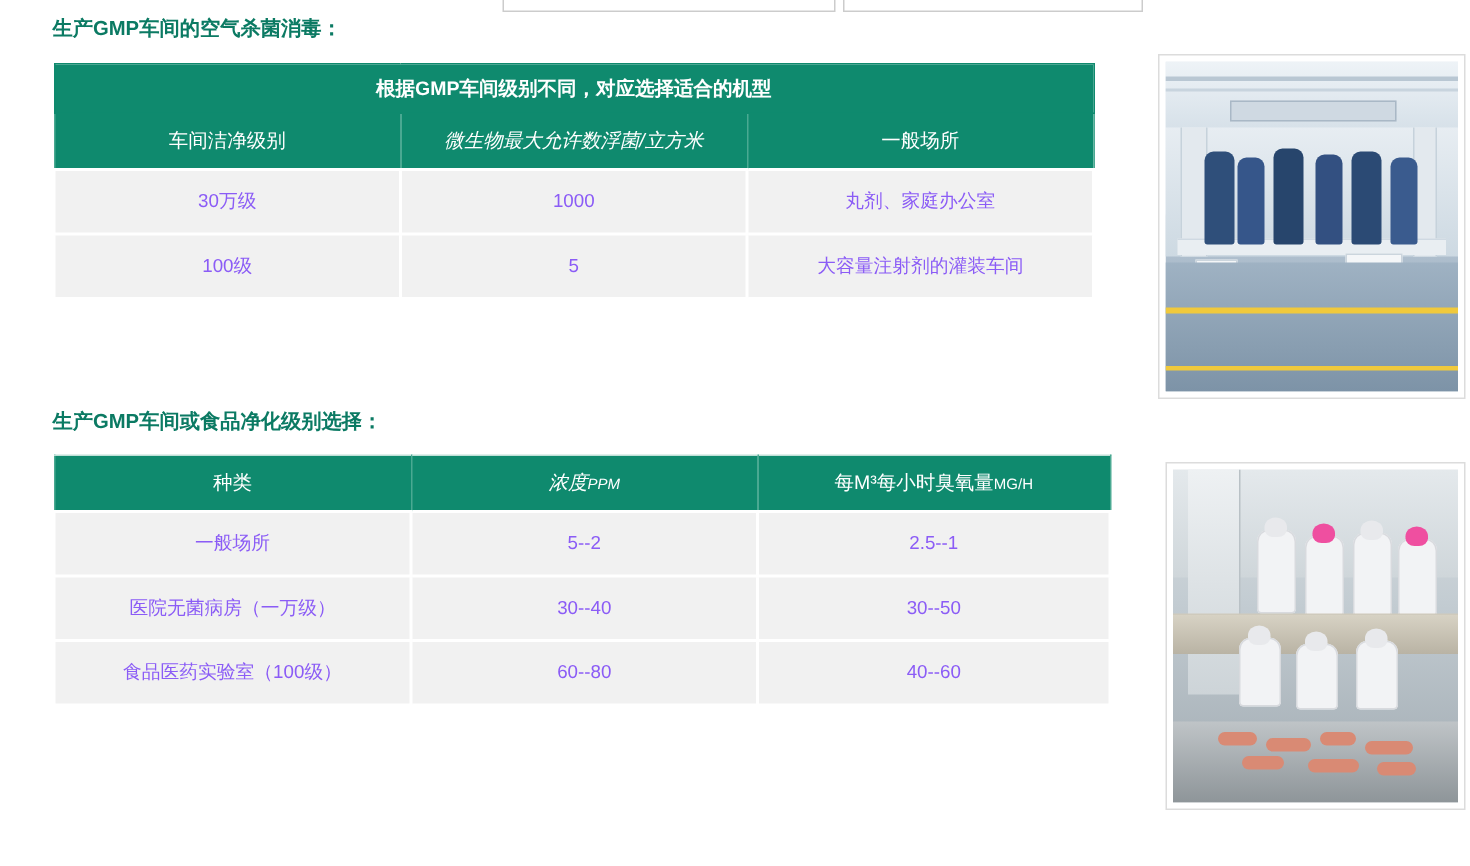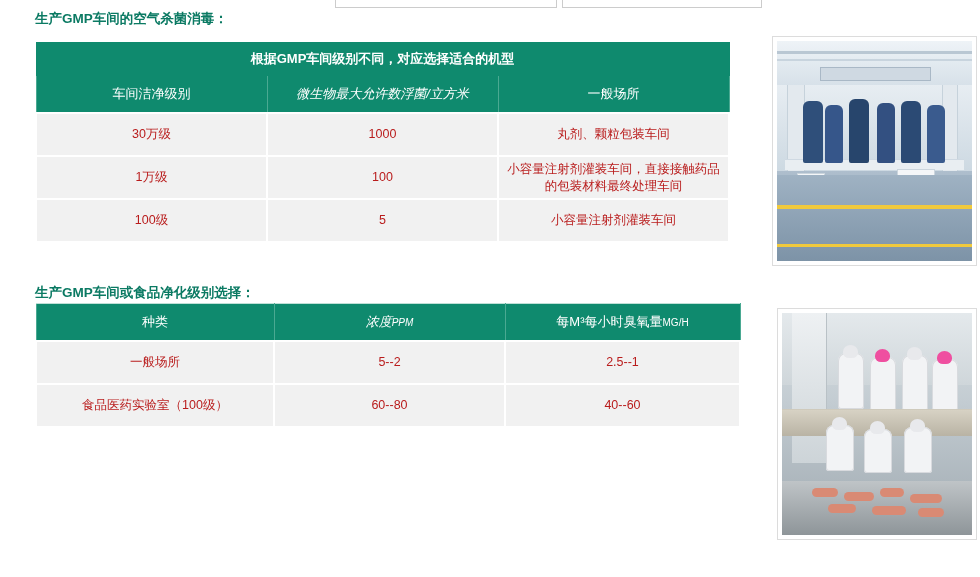--- a/index.html
+++ b/index.html
@@ -87,7 +87,7 @@
     background: #f1f1f1;
     text-align: center;
     font-size: 12.5px;
-    color: #b91c1c;
+    color: #8b5cf6;
     height: 37px;
     border: 2px solid #ffffff;
     line-height: 1.35;

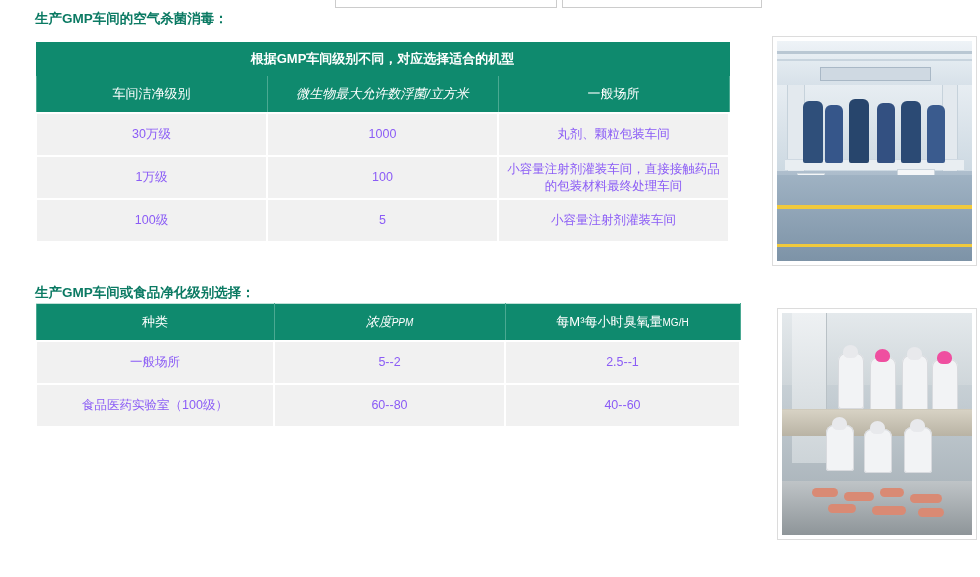--- a/index.html
+++ b/index.html
@@ -172,7 +172,7 @@
         <tr>
           <td>30万级</td>
           <td>1000</td>
-          <td>丸剂、颗粒包装车间</td>
+          <td>丸剂、家庭办公室</td>
         </tr>
         <tr>
           <td>1万级</td>

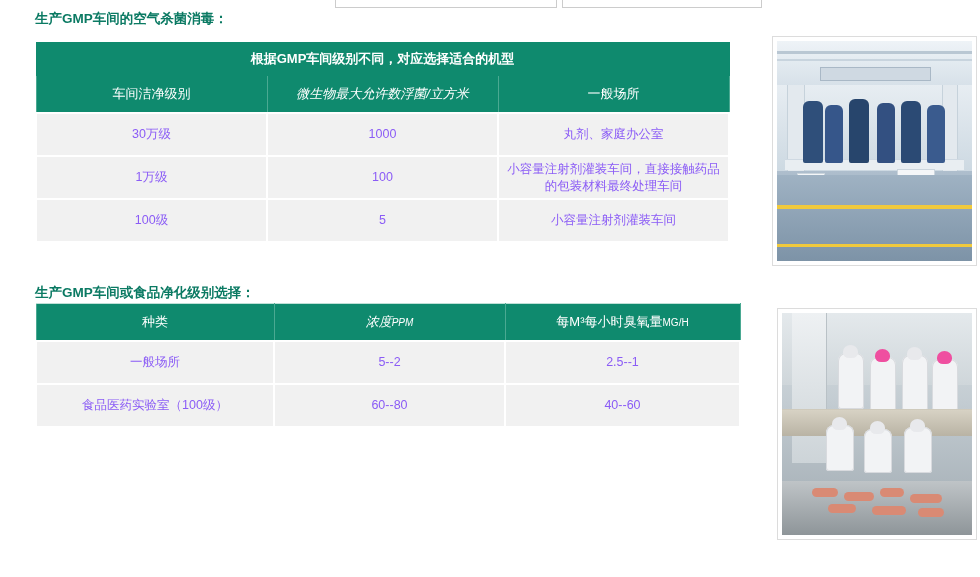--- a/index.html
+++ b/index.html
@@ -175,11 +175,6 @@
           <td>丸剂、家庭办公室</td>
         </tr>
         <tr>
-          <td>1万级</td>
-          <td>100</td>
-          <td>小容量注射剂灌装车间，直接接触药品的包装材料最终处理车间</td>
-        </tr>
-        <tr>
           <td>100级</td>
           <td>5</td>
           <td>小容量注射剂灌装车间</td>

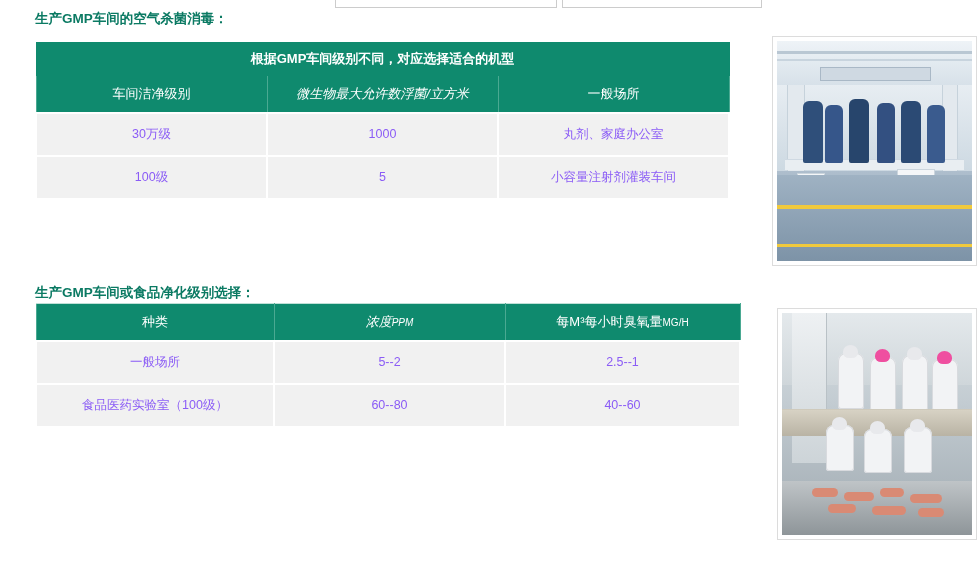--- a/index.html
+++ b/index.html
@@ -177,7 +177,7 @@
         <tr>
           <td>100级</td>
           <td>5</td>
-          <td>小容量注射剂灌装车间</td>
+          <td>大容量注射剂的灌装车间</td>
         </tr>
       </tbody>
     </table>

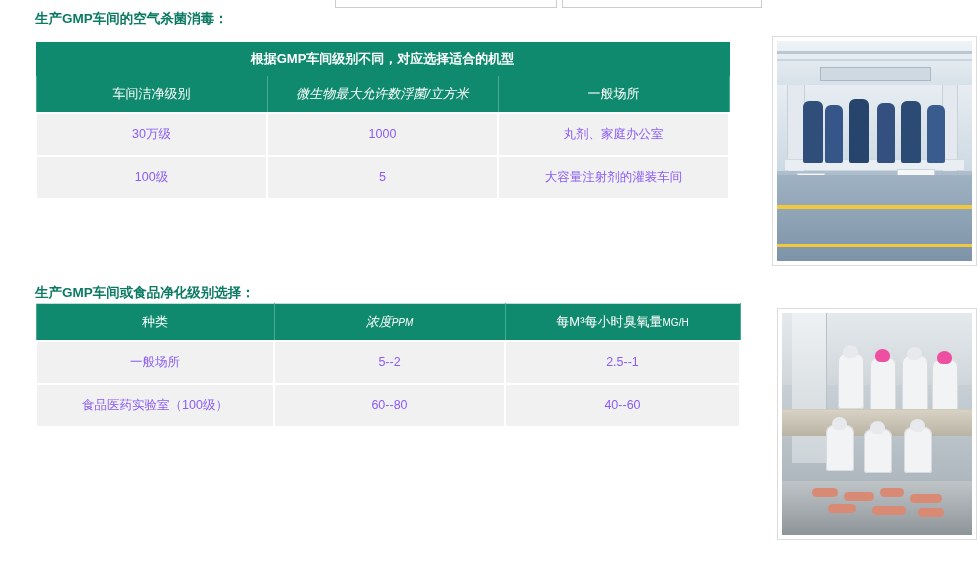--- a/index.html
+++ b/index.html
@@ -55,7 +55,7 @@
     margin: 0;
   }
   #title-1 { position: absolute; top: 12px; left: 0; }
-  #title-2 { position: absolute; top: 286px; left: 0; }
+  #title-2 { position: absolute; top: 274px; left: 0; }
 
   table {
     border-collapse: collapse;

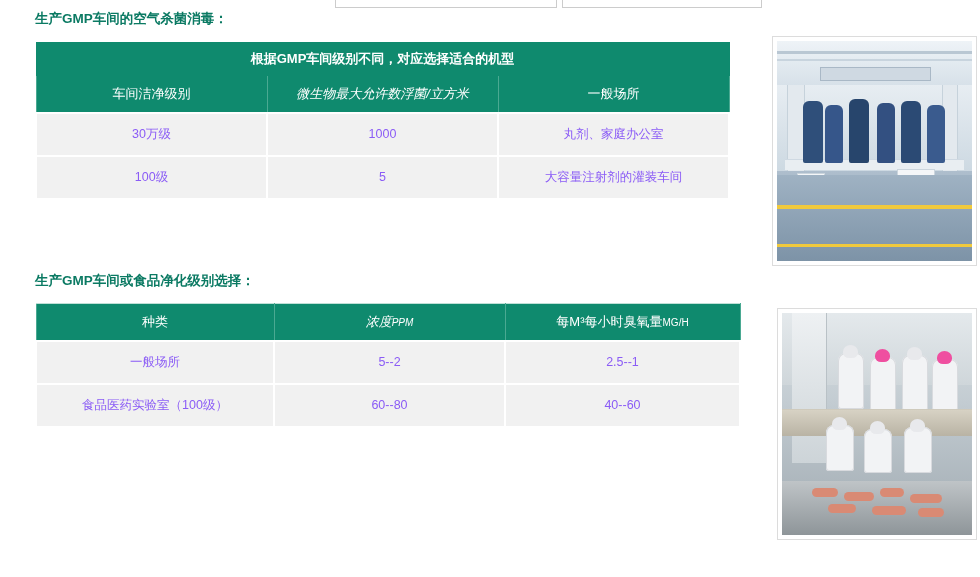--- a/index.html
+++ b/index.html
@@ -199,6 +199,11 @@
           <td>2.5--1</td>
         </tr>
         <tr>
+          <td>医院无菌病房（一万级）</td>
+          <td>30--40</td>
+          <td>30--50</td>
+        </tr>
+        <tr>
           <td>食品医药实验室（100级）</td>
           <td>60--80</td>
           <td>40--60</td>

